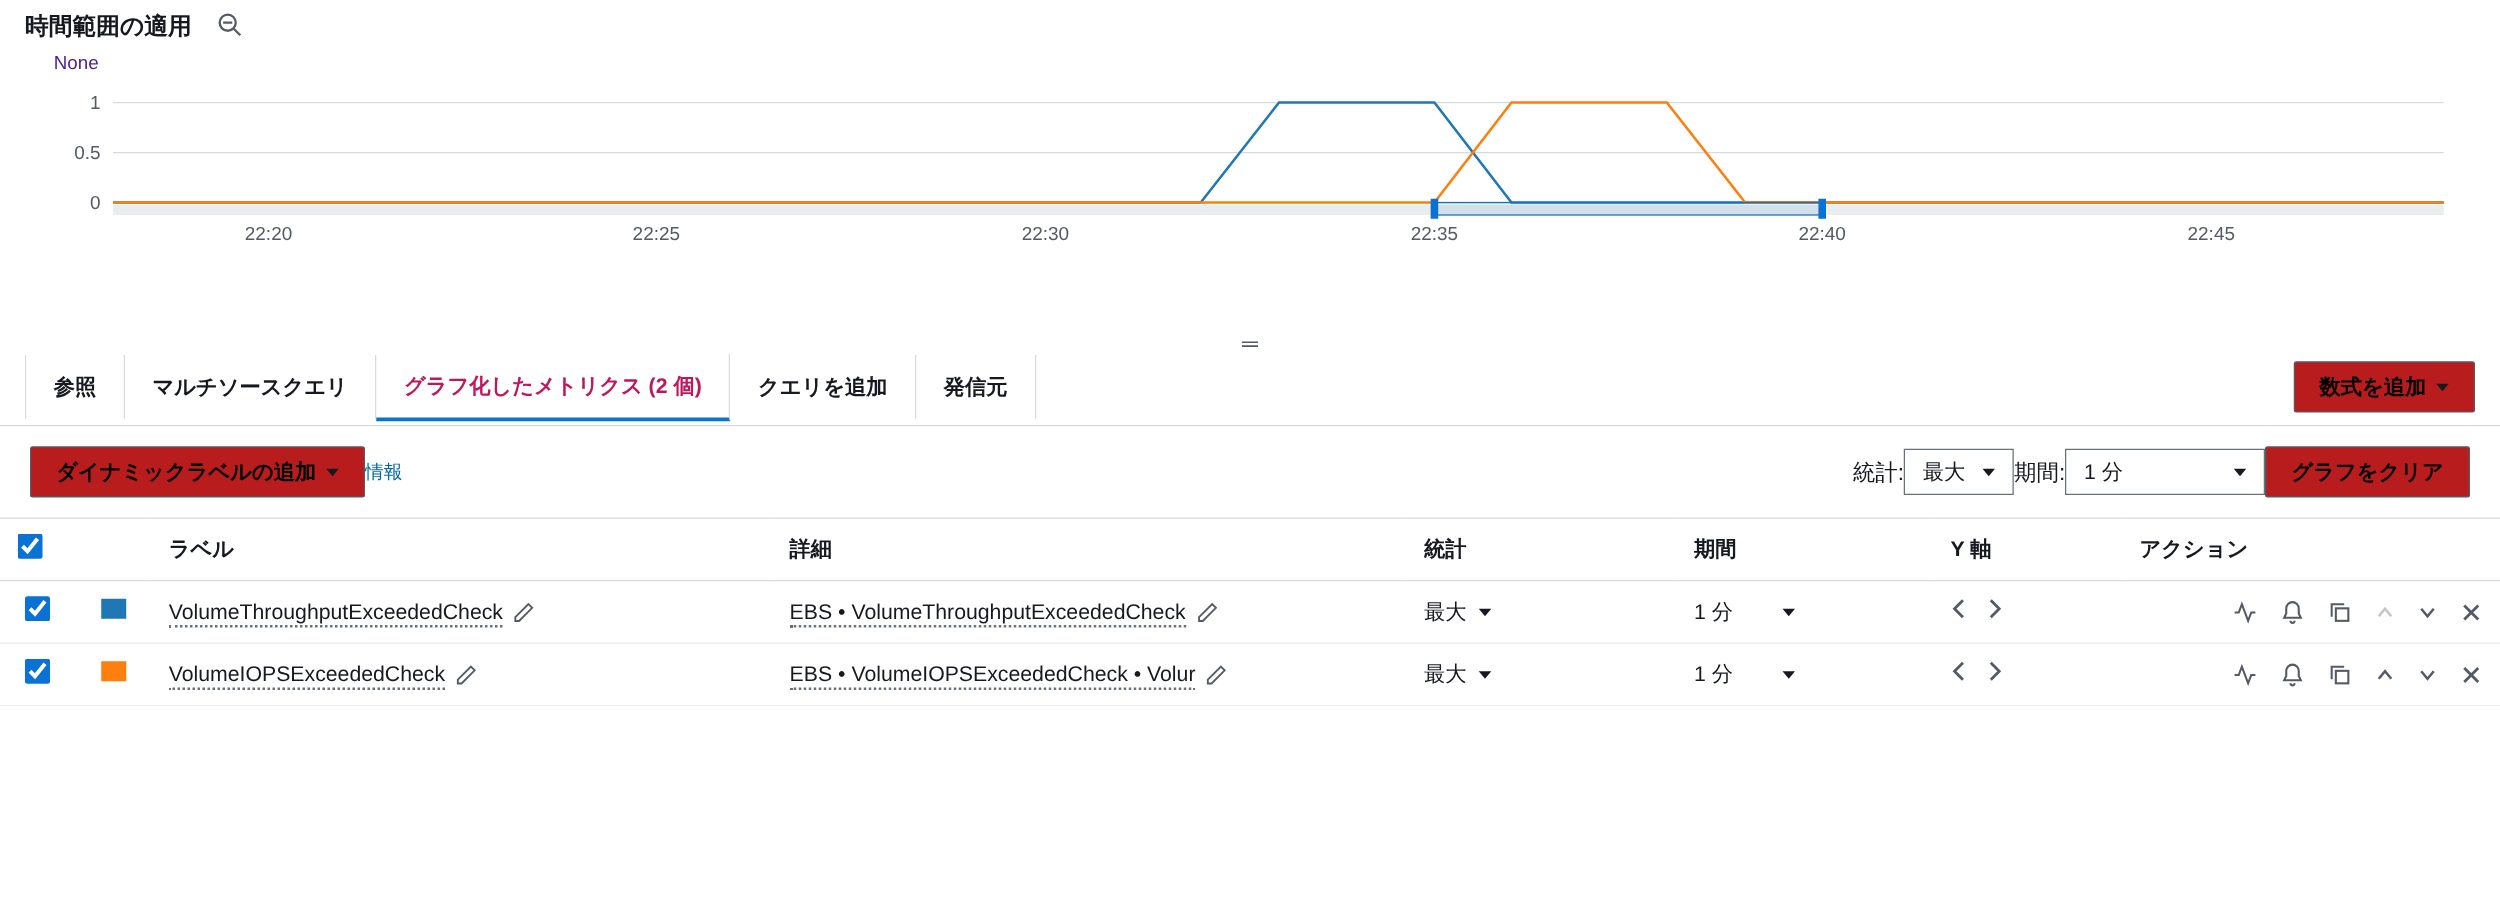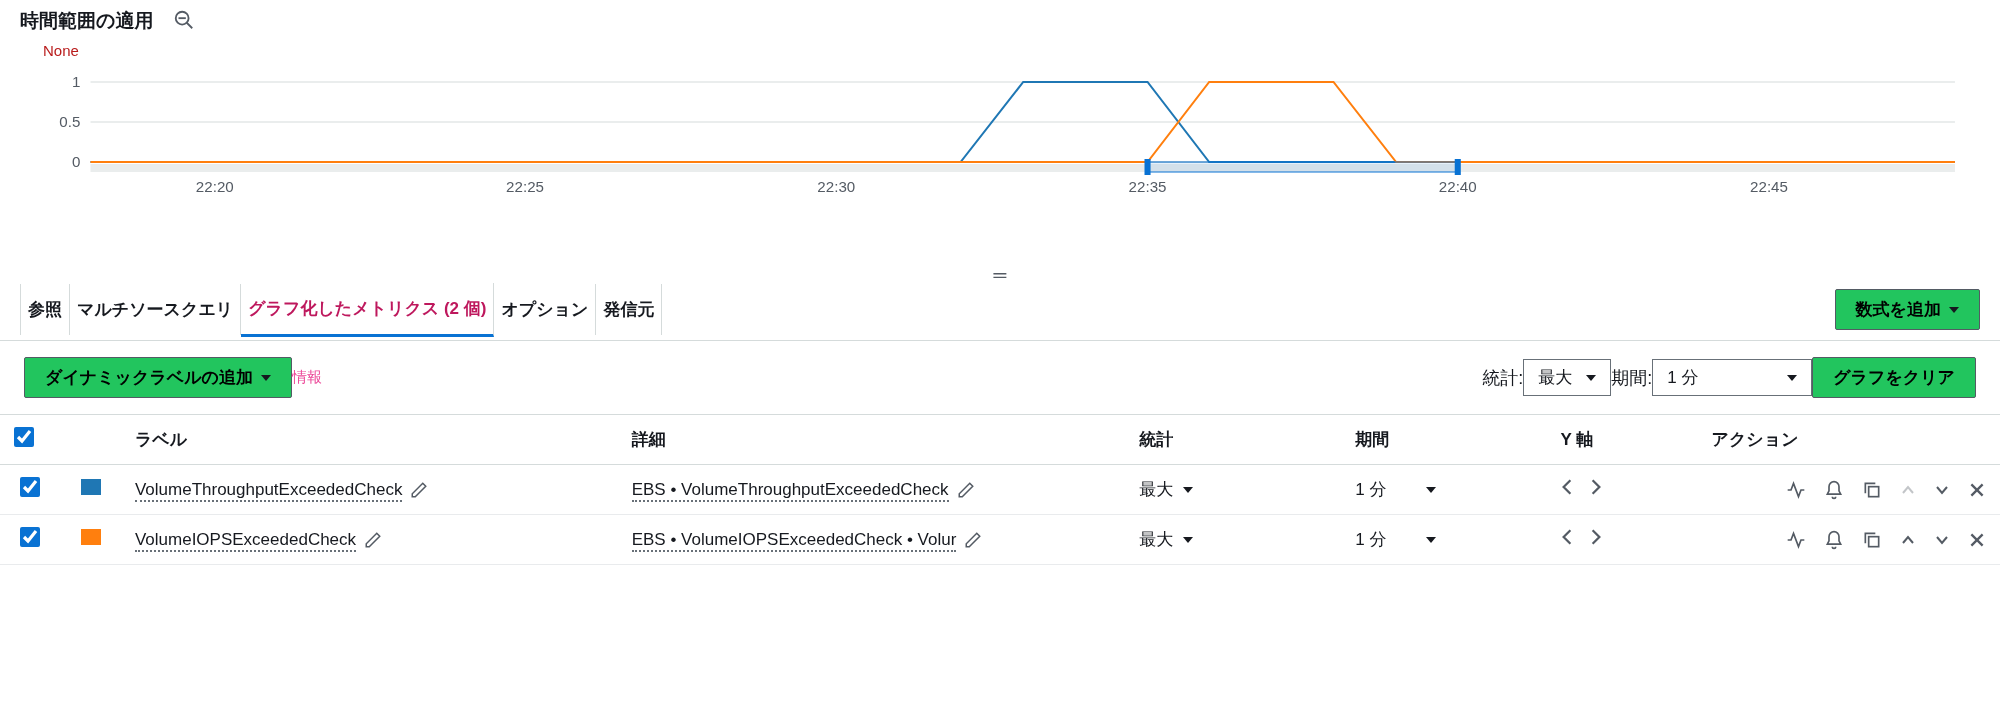--- a/index.html
+++ b/index.html
@@ -10,7 +10,7 @@
 .zoom-out-icon { cursor: pointer; }
 .chart-area { padding: 10px 40px 20px 40px; position: relative; }
 .chart-svg { width: 100%; height: 190px; }
-.y-label-none { position: absolute; left: 43px; top: 0px; font-size: 15px; color: #b91c1c; }
+.y-label-none { position: absolute; left: 43px; top: 0px; font-size: 15px; color: #4c1d95; }
 .y-tick { font-size: 15px; fill: #545b64; text-anchor: end; }
 .x-tick { font-size: 15px; fill: #545b64; text-anchor: middle; }
 .gridline { stroke: #d5dbdb; stroke-width: 1; }

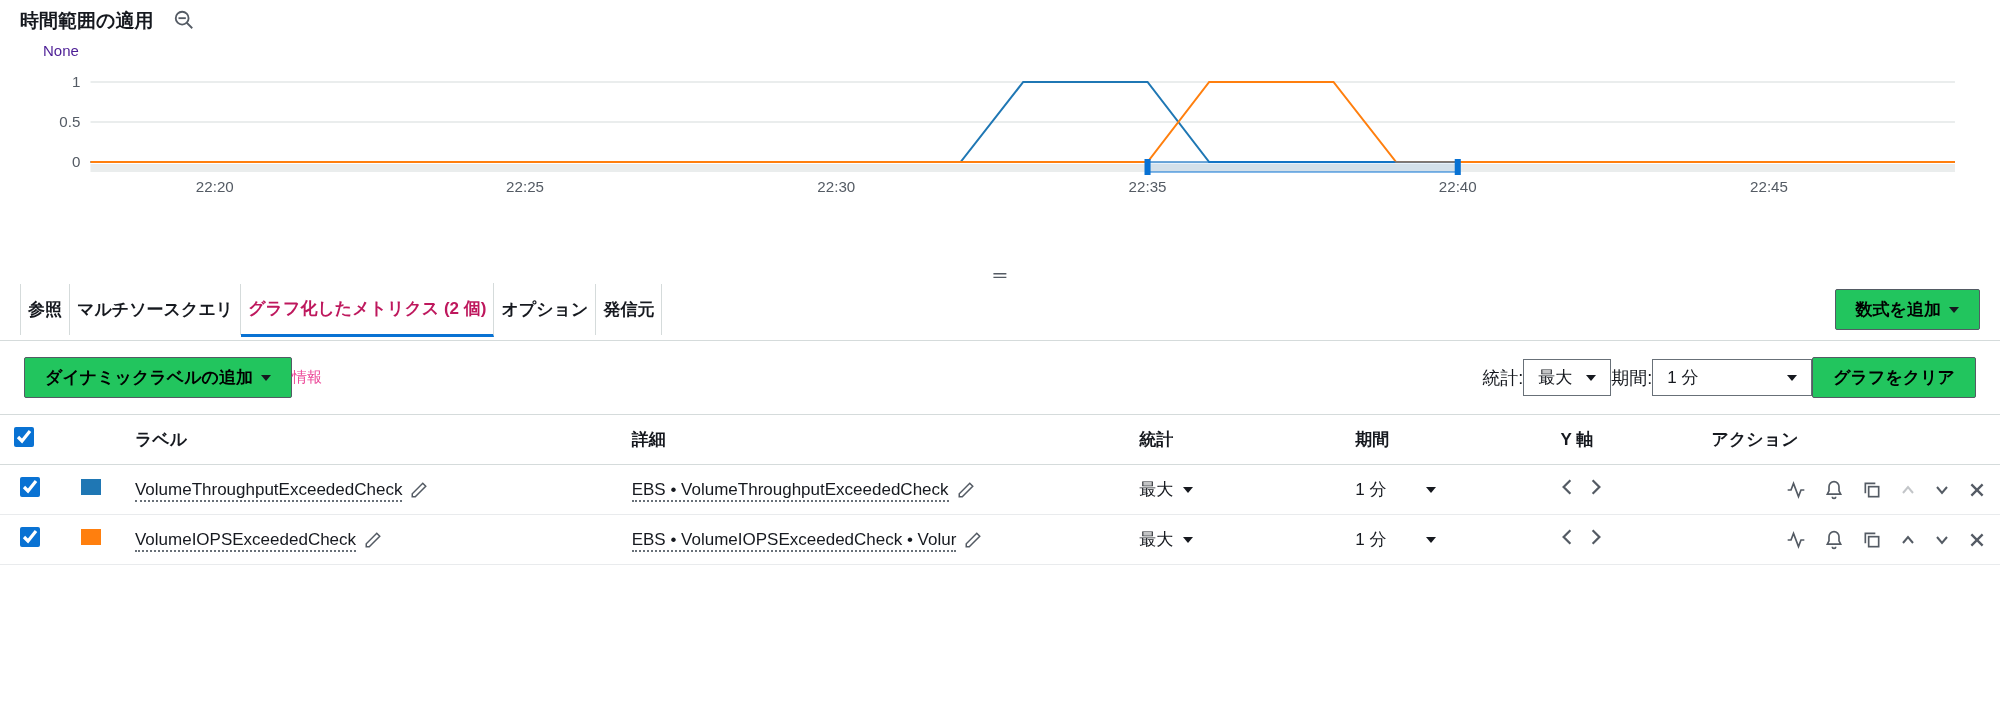--- a/index.html
+++ b/index.html
@@ -21,7 +21,7 @@
 .brush-handle { fill: #0972d3; }
 .drag-indicator { text-align: center; color: #545b64; font-size: 18px; line-height: 8px; padding-top: 6px; }
 .tabs-row { display: flex; align-items: center; border-bottom: 1px solid #d5dbdb; padding: 0 20px; }
-.tab { padding: 14px 7px; border-right: 1px solid #d5dbdb; font-weight: 700; font-size: 17px; cursor: pointer; }
+.tab { padding: 14px 22px; border-right: 1px solid #d5dbdb; font-weight: 700; font-size: 17px; cursor: pointer; }
 .tab:first-child { border-left: 1px solid #d5dbdb; }
 .tab.active { color: #be185d; border-bottom: 3px solid #0972d3; margin-bottom: -1px; }
 .tabs-spacer { flex: 1; }

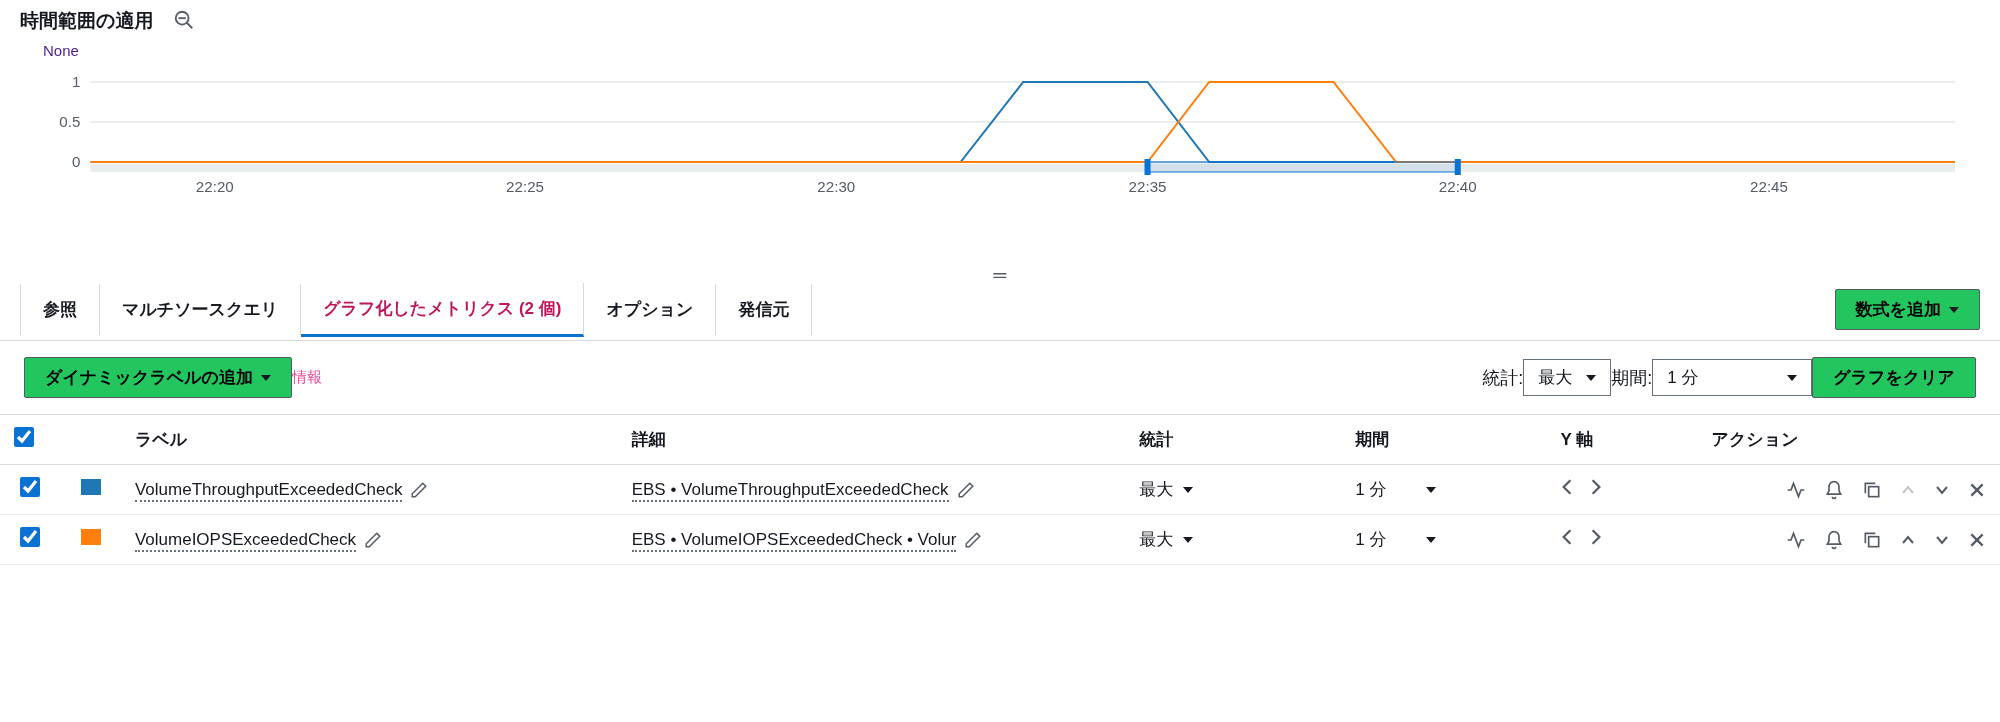--- a/index.html
+++ b/index.html
@@ -108,7 +108,7 @@
     <div class="tab">参照</div>
     <div class="tab">マルチソースクエリ</div>
     <div class="tab active">グラフ化したメトリクス (2 個)</div>
-    <div class="tab">オプション</div>
+    <div class="tab">クエリを追加</div>
     <div class="tab">発信元</div>
     <div class="tabs-spacer"></div>
     <div class="tabs-actions">

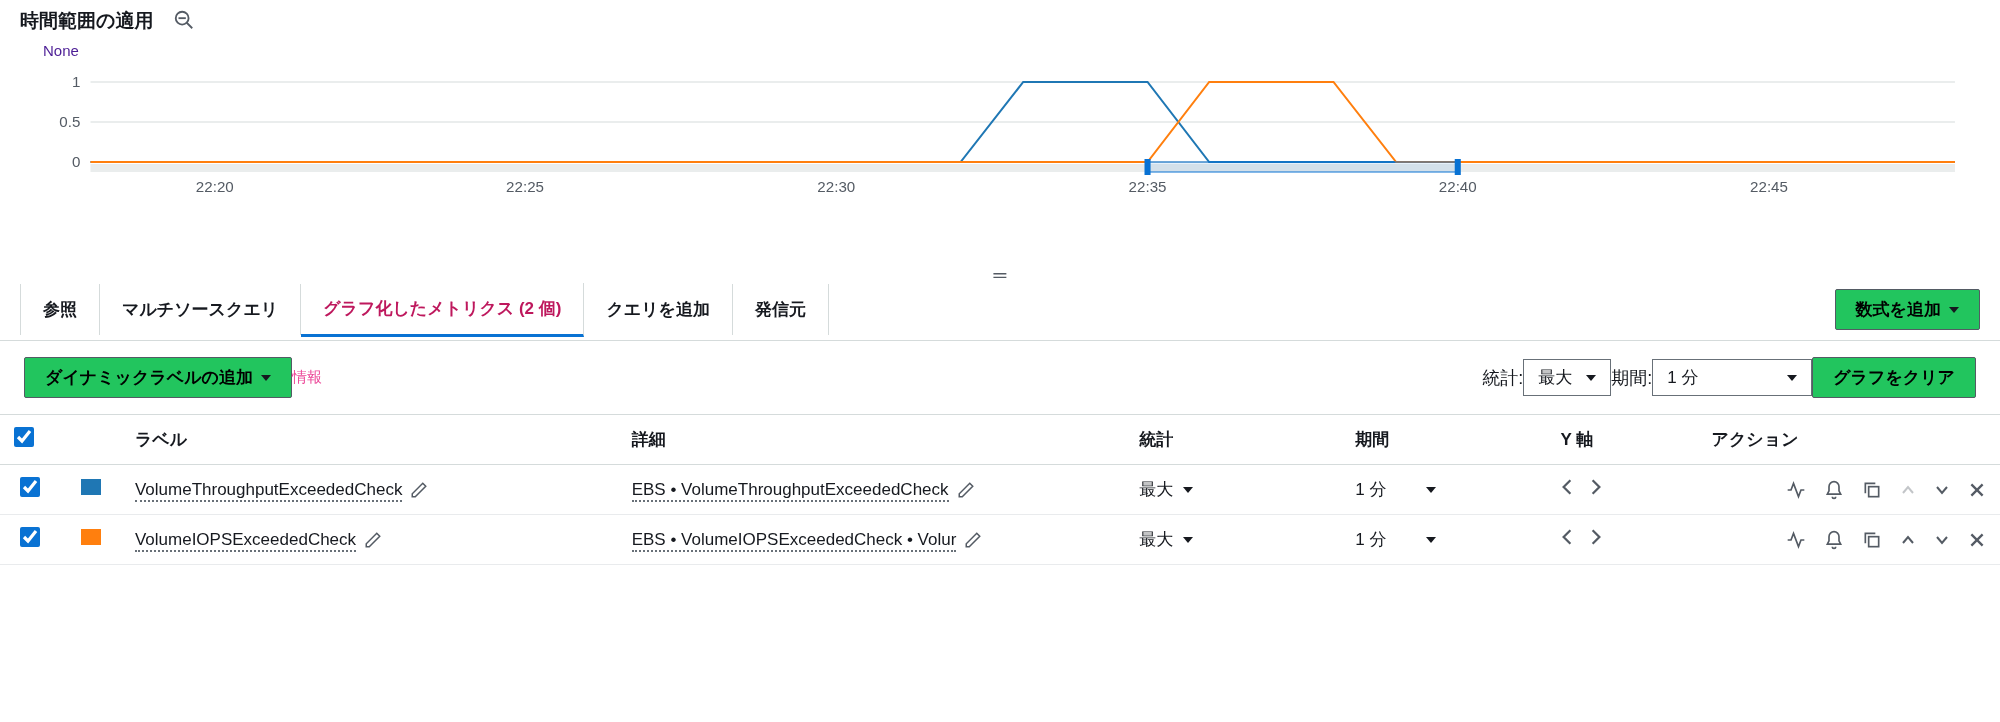--- a/index.html
+++ b/index.html
@@ -26,7 +26,7 @@
 .tab.active { color: #be185d; border-bottom: 3px solid #0972d3; margin-bottom: -1px; }
 .tabs-spacer { flex: 1; }
 .tabs-actions { display: flex; gap: 12px; padding: 10px 0; }
-.btn { border: 1px solid #545b64; background: #22c55e; padding: 8px 20px; font-size: 17px; font-weight: 700; cursor: pointer; border-radius: 2px; display: inline-flex; align-items: center; gap: 8px; }
+.btn { border: 1px solid #545b64; background: #b91c1c; padding: 8px 20px; font-size: 17px; font-weight: 700; cursor: pointer; border-radius: 2px; display: inline-flex; align-items: center; gap: 8px; }
 .caret-down { width: 0; height: 0; border-left: 5px solid transparent; border-right: 5px solid transparent; border-top: 6px solid #16191f; display: inline-block; }
 .controls-row { display: flex; align-items: center; padding: 16px 24px; }
 .info-link { color: #ec4899; font-size: 15px; cursor: pointer; }

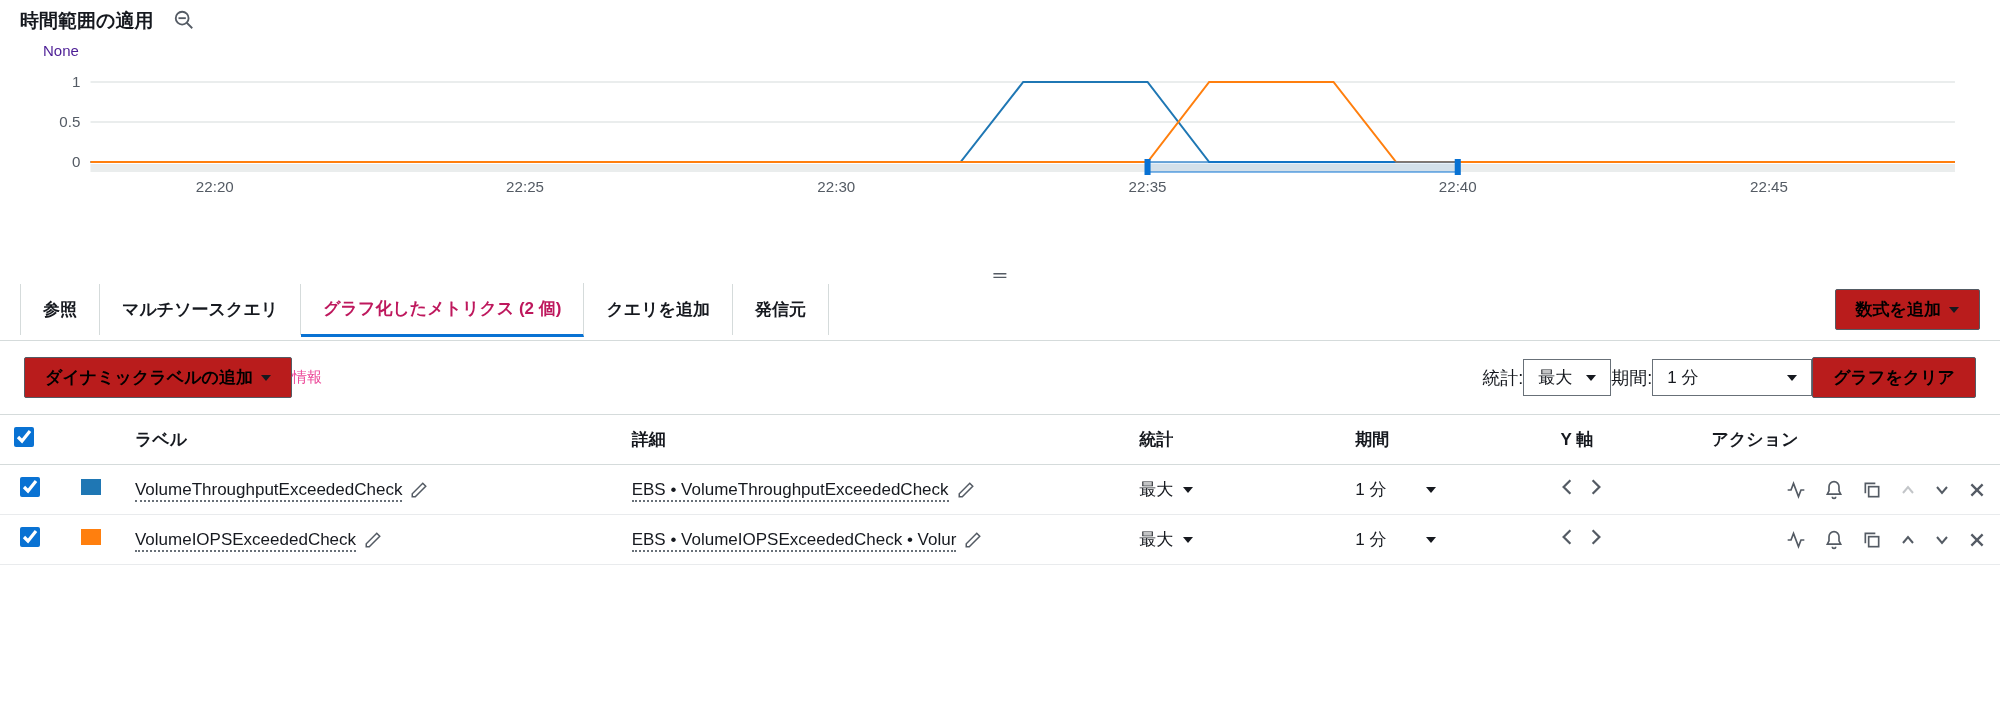--- a/index.html
+++ b/index.html
@@ -29,7 +29,7 @@
 .btn { border: 1px solid #545b64; background: #b91c1c; padding: 8px 20px; font-size: 17px; font-weight: 700; cursor: pointer; border-radius: 2px; display: inline-flex; align-items: center; gap: 8px; }
 .caret-down { width: 0; height: 0; border-left: 5px solid transparent; border-right: 5px solid transparent; border-top: 6px solid #16191f; display: inline-block; }
 .controls-row { display: flex; align-items: center; padding: 16px 24px; }
-.info-link { color: #ec4899; font-size: 15px; cursor: pointer; }
+.info-link { color: #0369a1; font-size: 15px; cursor: pointer; }
 .controls-spacer { flex: 1; }
 .control-label { font-size: 18px; }
 .select { border: 1px solid #687078; padding: 6px 14px; font-size: 17px; background: #fff; display: inline-flex; align-items: center; gap: 14px; cursor: pointer; min-width: 80px; justify-content: space-between; }

